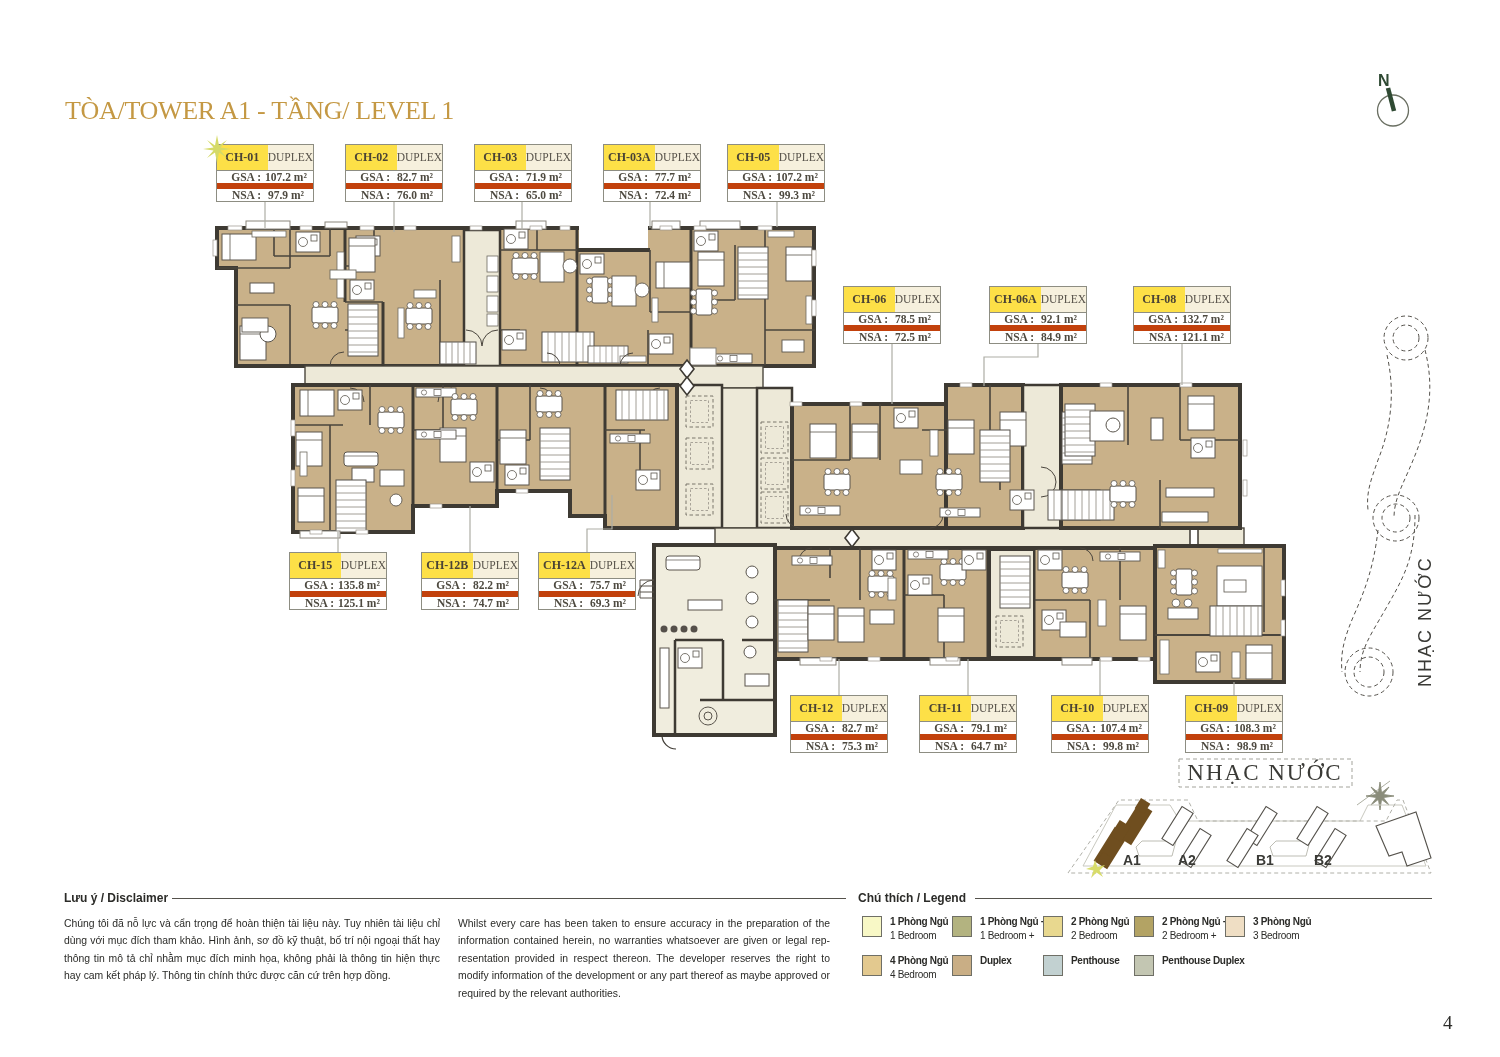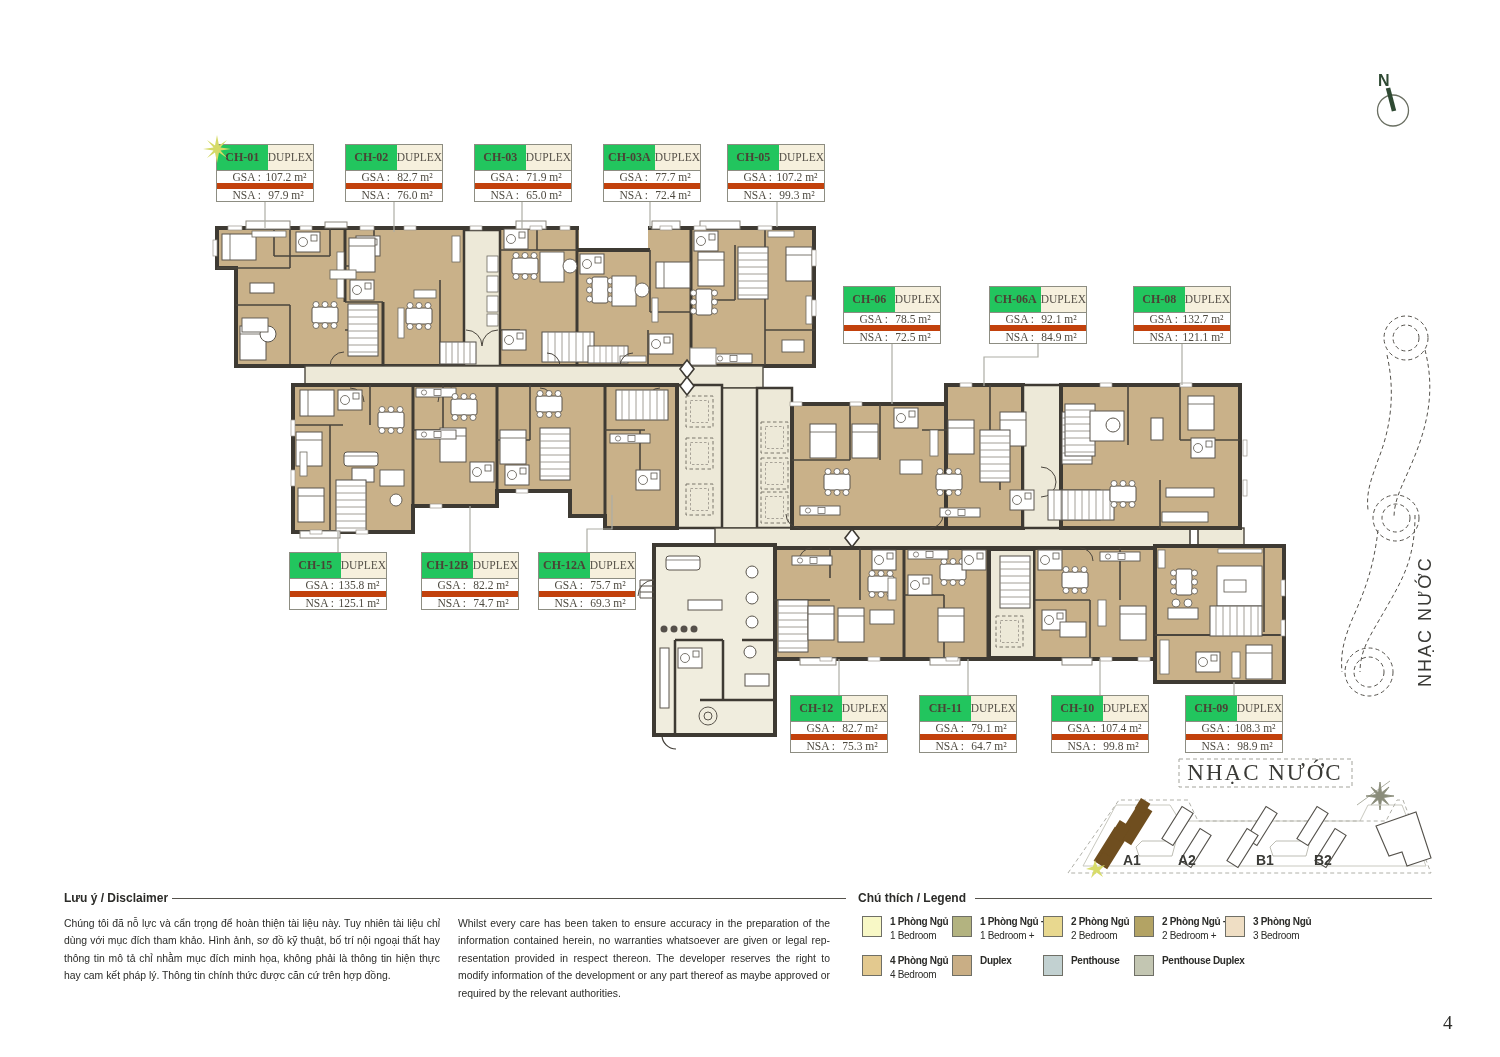--- a/index.html
+++ b/index.html
@@ -33,6 +33,7 @@
 <div id="page">
 
 
+  <div class="abs title2">TÒA/TOWER A1 - TẦNG/ LEVEL 1</div>
 
   <svg class="abs" style="left:0;top:0" width="1500" height="1057" viewBox="0 0 1500 1057">
   <defs>

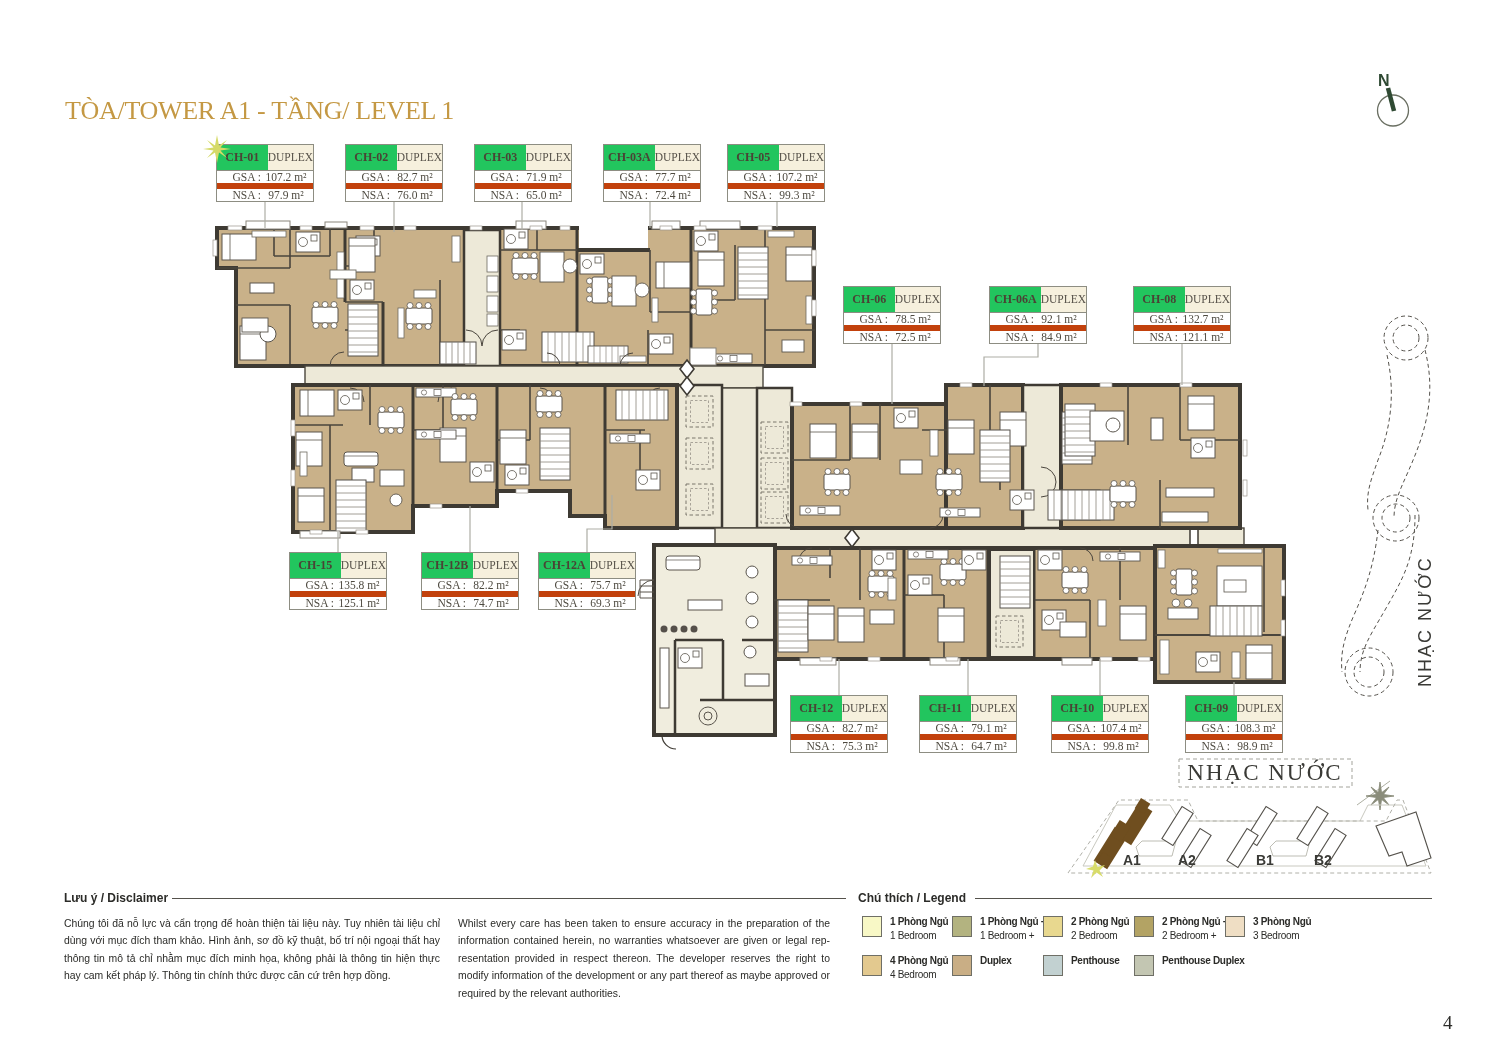--- a/index.html
+++ b/index.html
@@ -15,7 +15,7 @@
   .lb{position:absolute;width:96px;font-family:"Liberation Serif",serif;font-size:13px;color:#4e4a40;
       border:1px solid #8d8d82;background:#fff;}
   .lb .r1{display:flex;height:25px;line-height:25px;border-bottom:1px solid #8d8d82;}
-  .lb .c1{width:63px;background:#22c55e;text-align:center;font-weight:bold;font-size:12px;color:#4a4335;}
+  .lb .c1{width:63px;background:#fde047;text-align:center;font-weight:bold;font-size:12px;color:#4a4335;}
   .lb .c2{width:48px;background:#F6F0DD;text-align:center;font-size:11.5px;color:#57524a;}
   .lb .r2{display:flex;height:12px;line-height:12px;font-size:11.5px;}
   .lb .r2+.r2{border-top:6px solid #c2410c;}

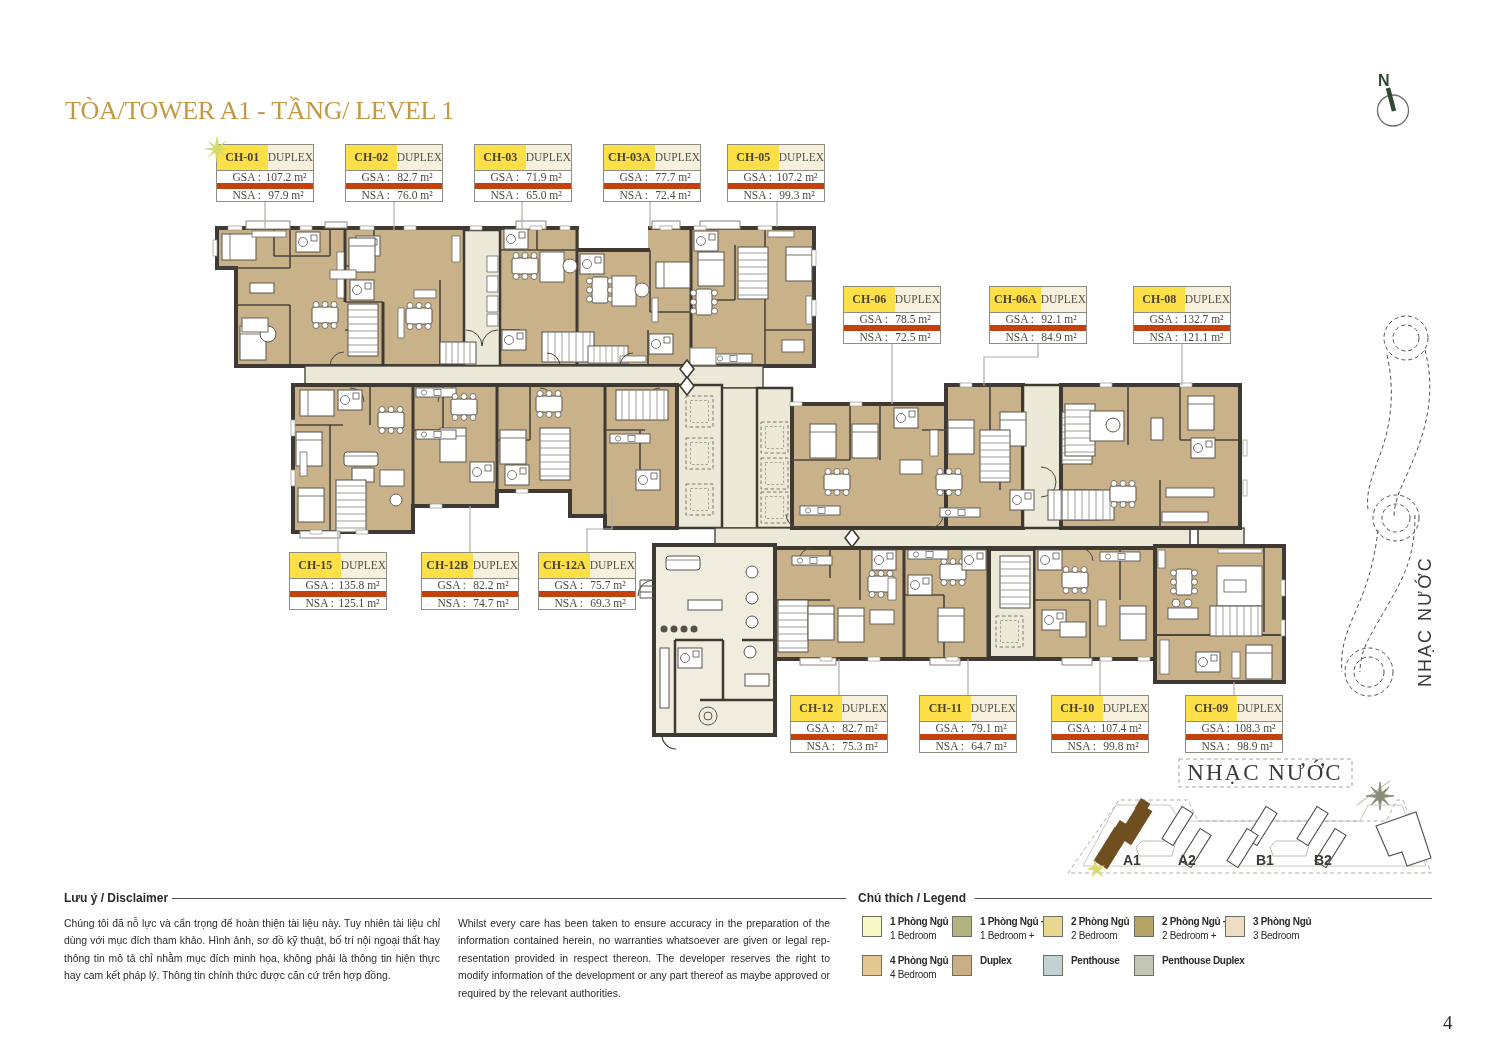--- a/index.html
+++ b/index.html
@@ -17,7 +17,7 @@
   .lb .r1{display:flex;height:25px;line-height:25px;border-bottom:1px solid #8d8d82;}
   .lb .c1{width:63px;background:#fde047;text-align:center;font-weight:bold;font-size:12px;color:#4a4335;}
   .lb .c2{width:48px;background:#F6F0DD;text-align:center;font-size:11.5px;color:#57524a;}
-  .lb .r2{display:flex;height:12px;line-height:12px;font-size:11.5px;}
+  .lb .r2{display:flex;height:12px;line-height:12px;font-size:11.5px;font-weight:bold;}
   .lb .r2+.r2{border-top:6px solid #c2410c;}
   .lb .ga{width:44px;text-align:right;}
   .lb .gb{width:50px;text-align:center;}

